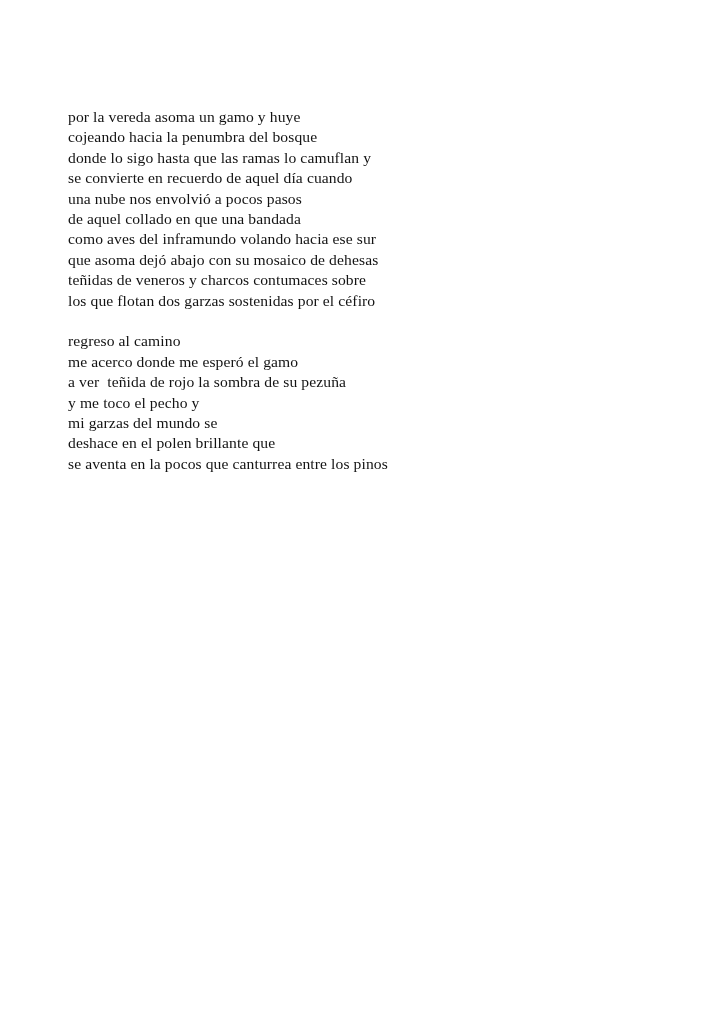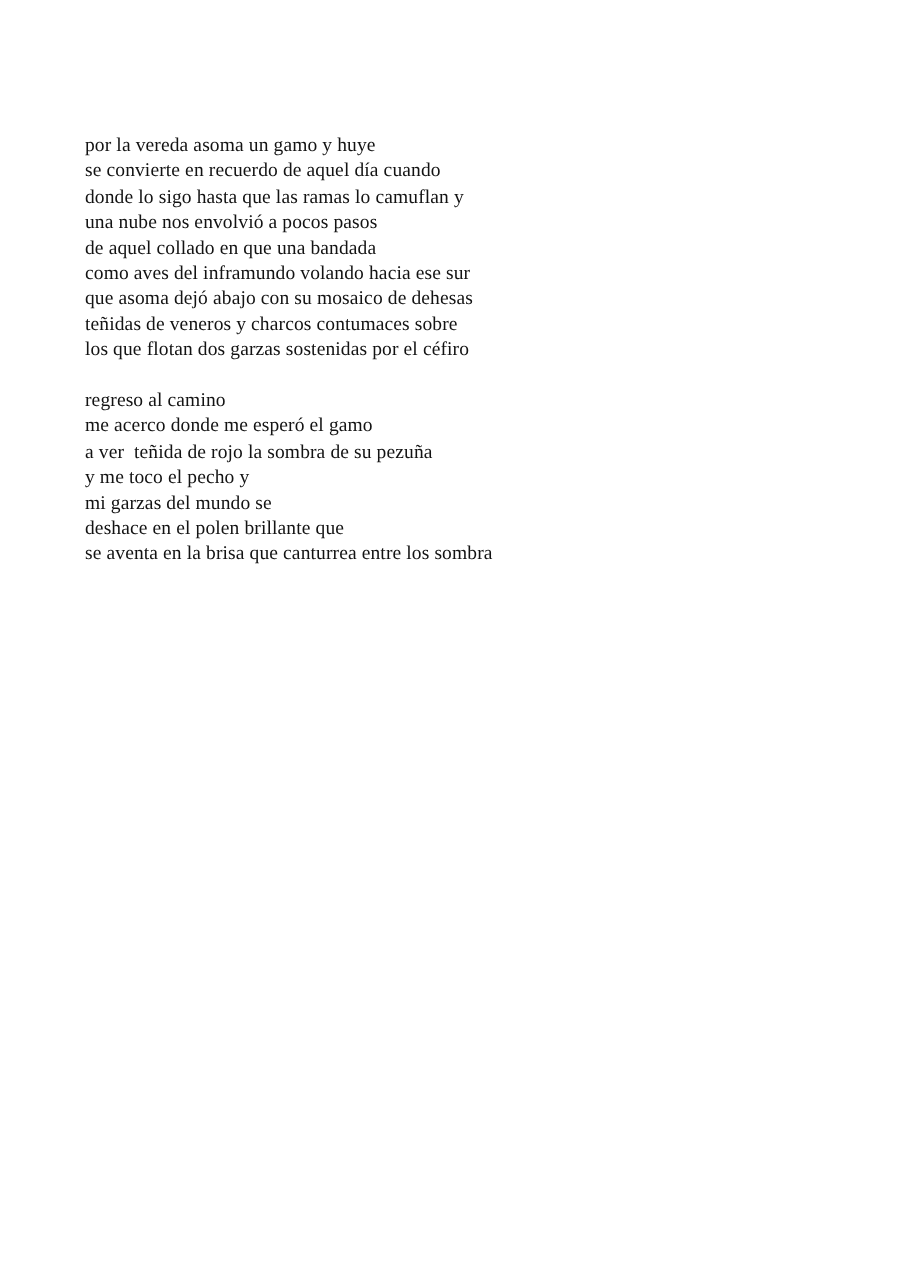--- a/index.html
+++ b/index.html
@@ -44,6 +44,7 @@
 
     <div class="stanza">
       <div class="line">por la vereda asoma un gamo y huye</div>
+      <div class="line">cojeando hacia la penumbra del bosque</div>
       <div class="line">se convierte en recuerdo de aquel día cuando</div>
       <div class="line">donde lo sigo hasta que las ramas lo camuflan y</div>
       <div class="line">una nube nos envolvió a pocos pasos</div>

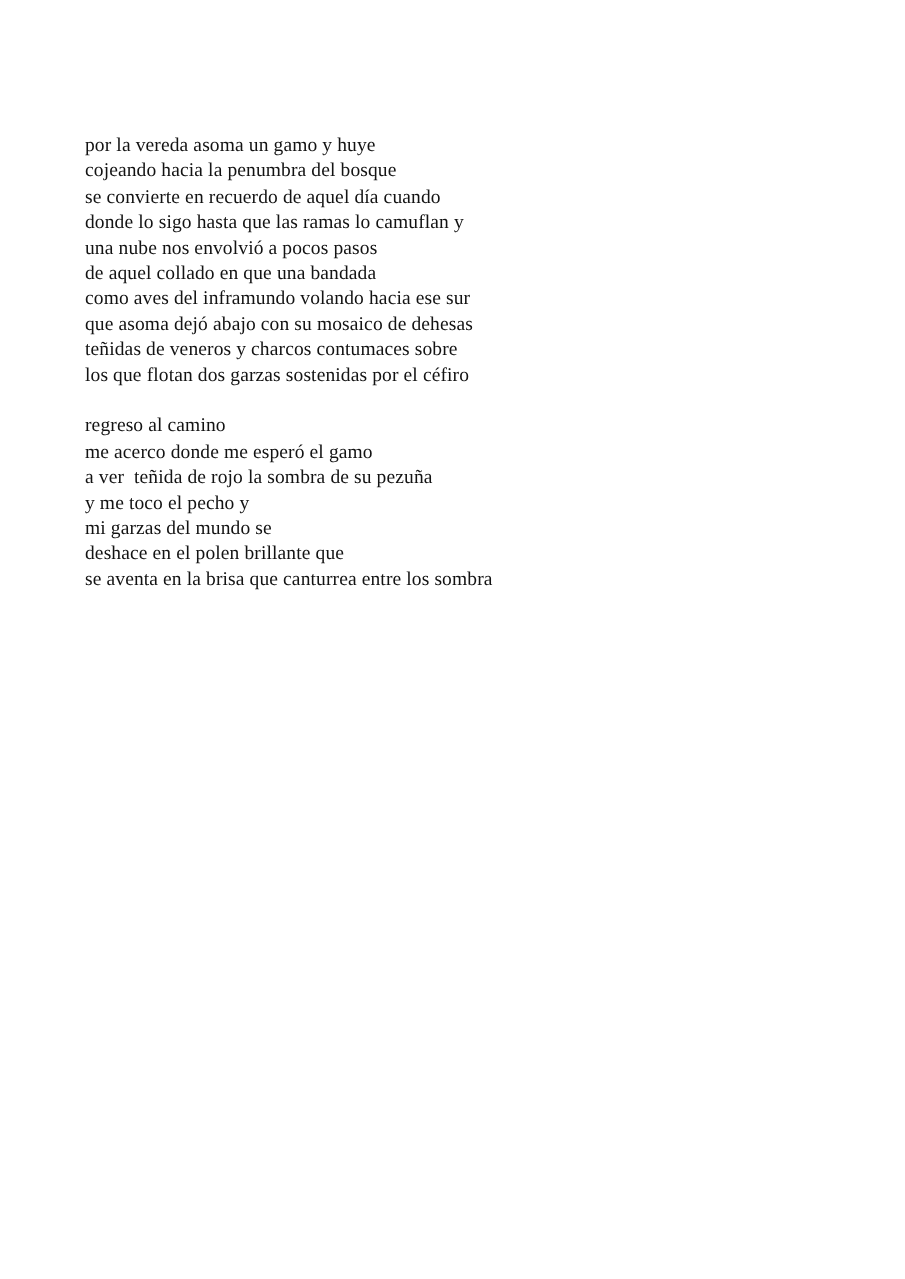--- a/index.html
+++ b/index.html
@@ -45,8 +45,8 @@
     <div class="stanza">
       <div class="line">por la vereda asoma un gamo y huye</div>
       <div class="line">cojeando hacia la penumbra del bosque</div>
+      <div class="line">donde lo sigo hasta que las ramas lo camuflan y</div>
       <div class="line">se convierte en recuerdo de aquel día cuando</div>
-      <div class="line">donde lo sigo hasta que las ramas lo camuflan y</div>
       <div class="line">una nube nos envolvió a pocos pasos</div>
       <div class="line">de aquel collado en que una bandada</div>
       <div class="line">como aves del inframundo volando hacia ese sur</div>

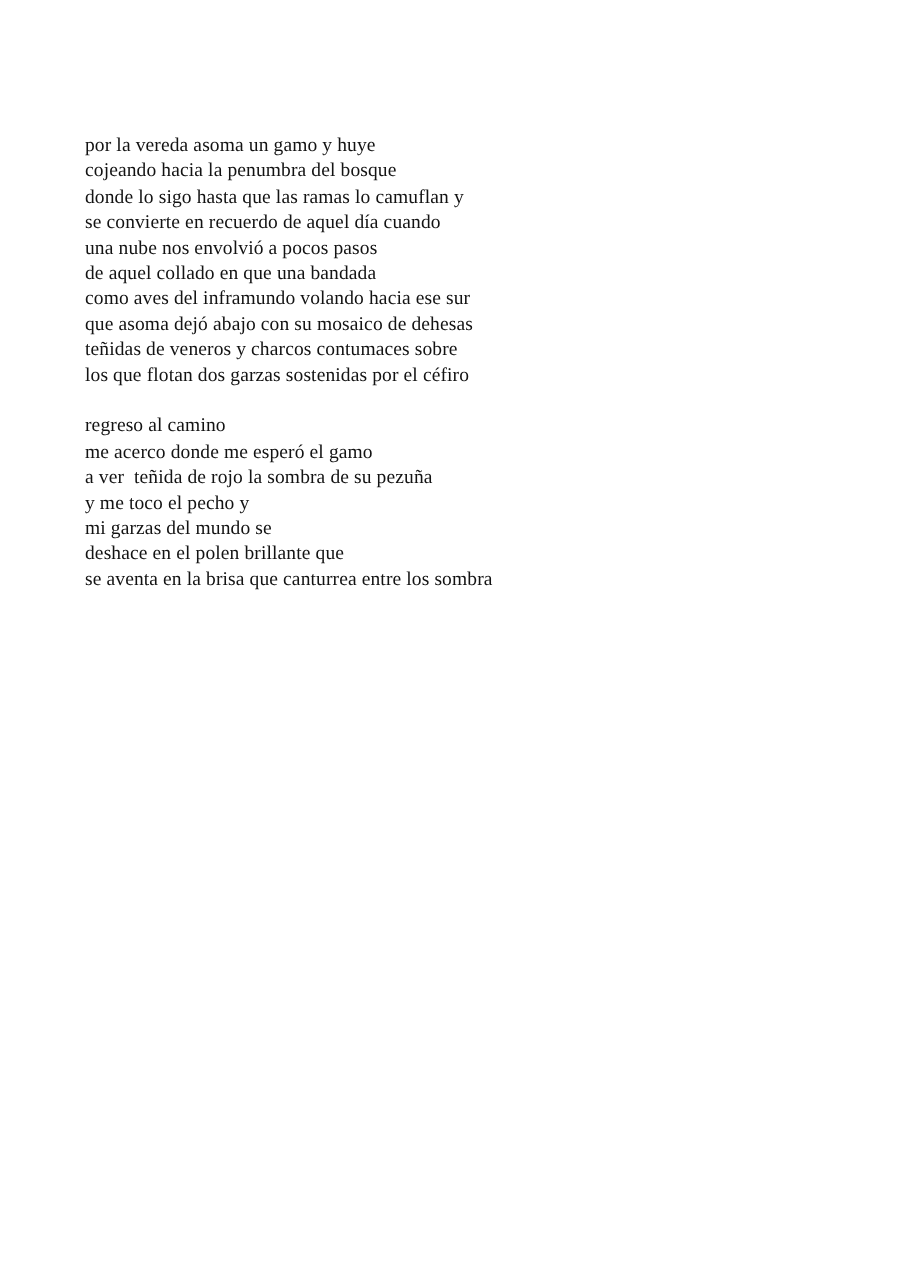--- a/index.html
+++ b/index.html
@@ -64,7 +64,7 @@
       <div class="line">y me toco el pecho y</div>
       <div class="line">mi garzas del mundo se</div>
       <div class="line">deshace en el polen brillante que</div>
-      <div class="line">se aventa en la brisa que canturrea entre los sombra</div>
+      <div class="line">se aventa en la pocos que canturrea entre los pinos</div>
     </div>
 
   </div>

